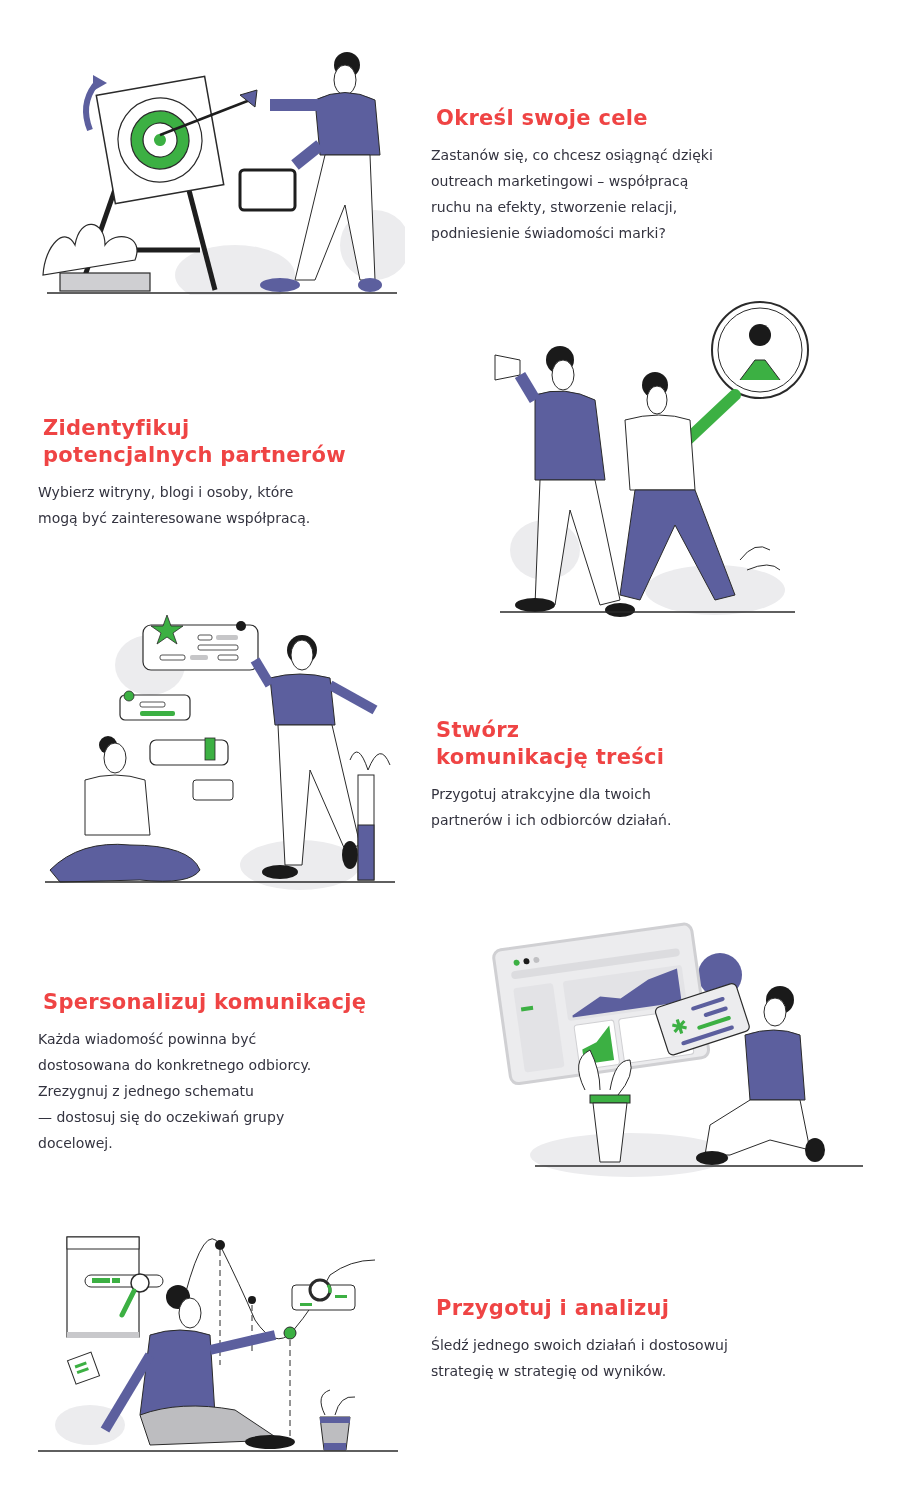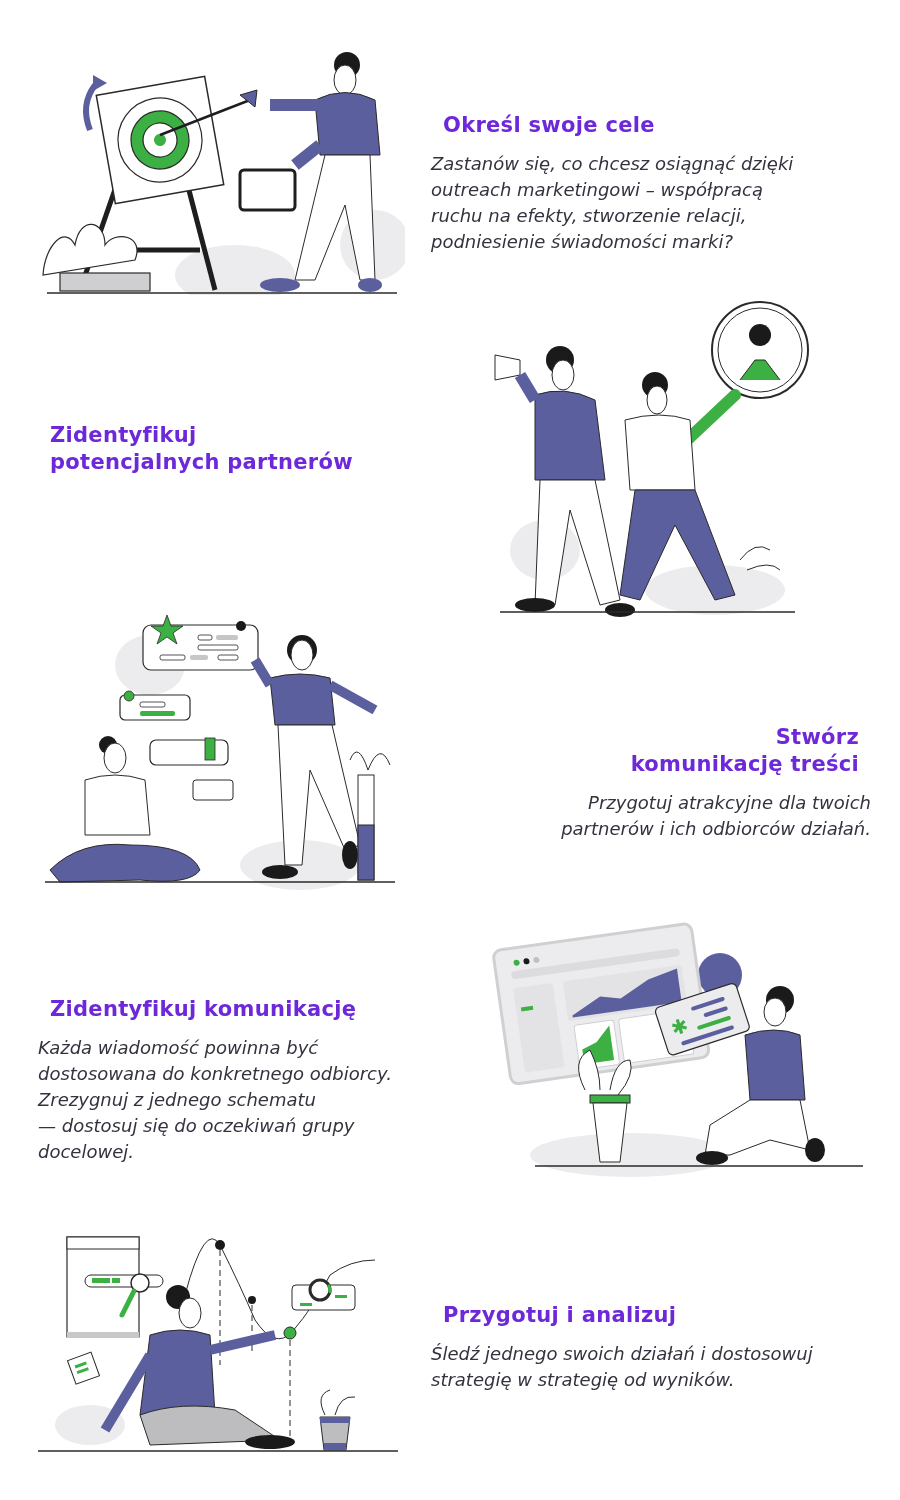--- a/index.html
+++ b/index.html
@@ -7,8 +7,8 @@
          font-family:"DejaVu Sans", sans-serif; color:#2f2f3b; }
   .section { position:absolute; left:0; width:900px; }
   .text { position:absolute; }
-  .title { margin:12px; font-family:"DejaVu Sans", sans-serif; font-weight:bold;
-           color:#6d28d9; font-size:21px; line-height:27px; letter-spacing:0.3px; }
+  .title { margin:5px; font-family:"DejaVu Sans", sans-serif; font-weight:bold;
+           color:#ef4444; font-size:21px; line-height:27px; letter-spacing:0.3px; }
   .body { margin:10px 0 0 0; font-size:18px; line-height:26px; color:#33333f;
           font-family:"DejaVu Sans", sans-serif; font-weight:normal;font-style:italic; }
   .illus { position:absolute; }

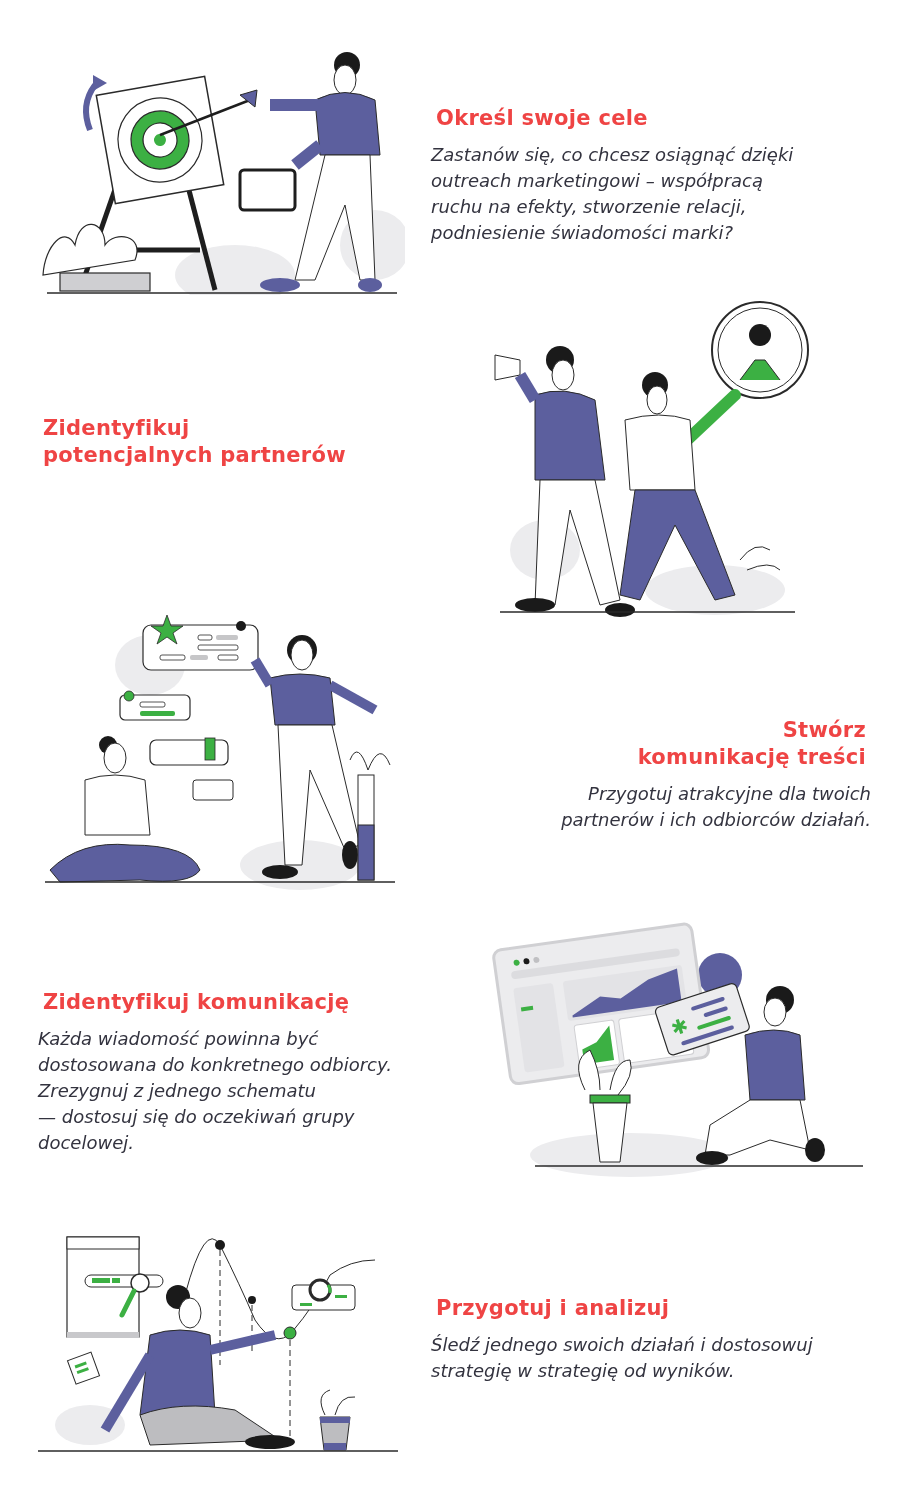--- a/index.html
+++ b/index.html
@@ -9,8 +9,8 @@
   .text { position:absolute; }
   .title { margin:5px; font-family:"DejaVu Sans", sans-serif; font-weight:bold;
            color:#ef4444; font-size:21px; line-height:27px; letter-spacing:0.3px; }
-  .body { margin:10px 0 0 0; font-size:18px; line-height:26px; color:#33333f;
-          font-family:"DejaVu Sans", sans-serif; font-weight:normal;font-style:italic; }
+  .body { margin:10px 0 0 0; font-size:14px; line-height:26px; color:#33333f;
+          font-family:"DejaVu Sans", sans-serif; font-weight:normal; }
   .illus { position:absolute; }
   svg { display:block; }
 </style>

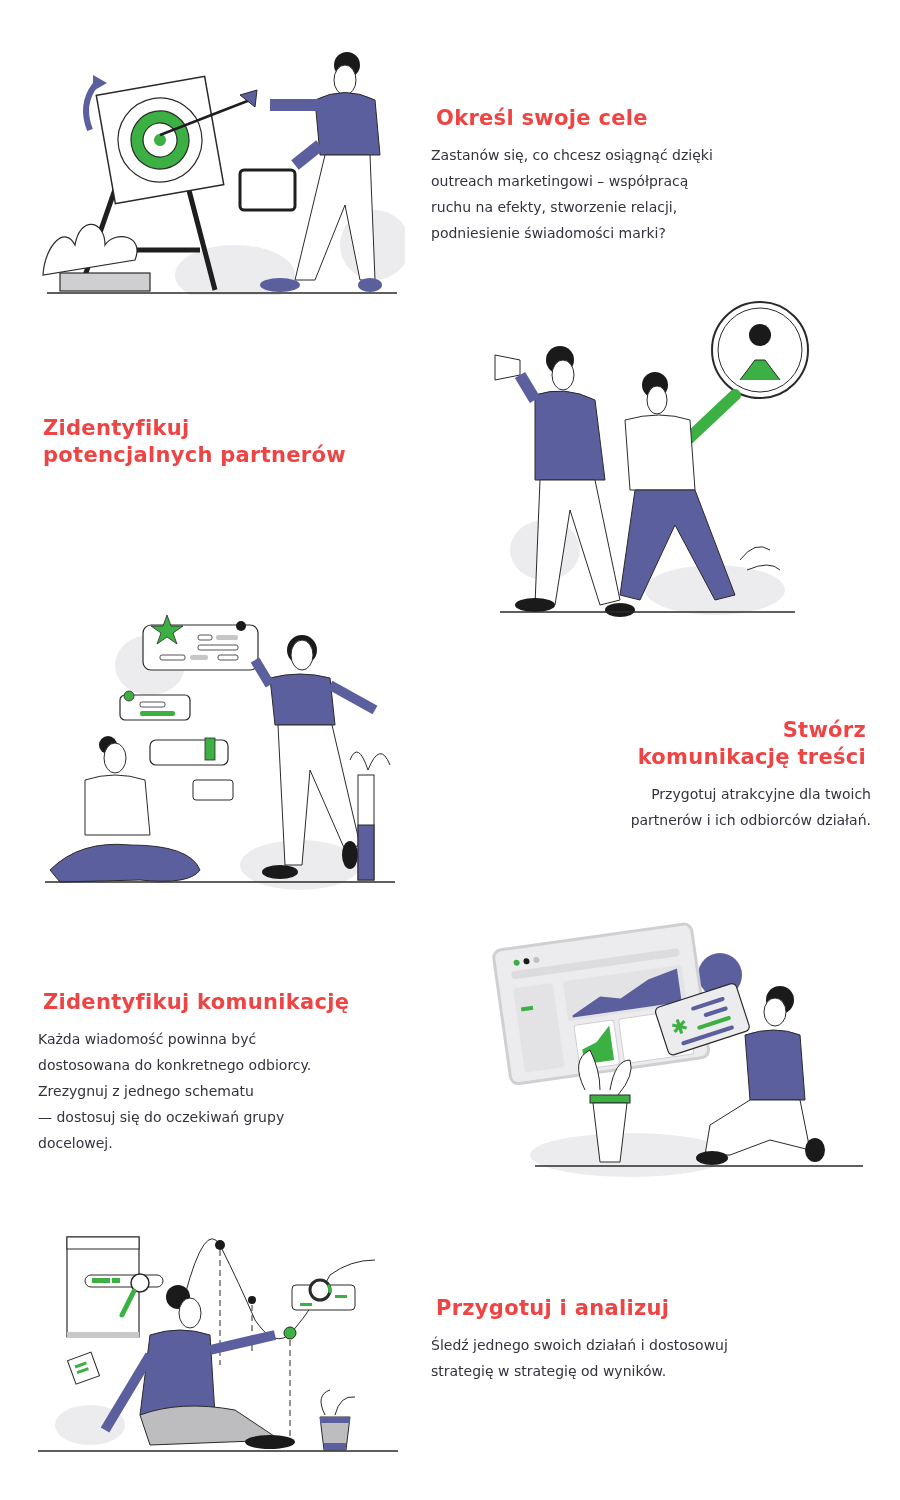--- a/index.html
+++ b/index.html
@@ -67,6 +67,10 @@
       <span>Zidentyfikuj</span><br>
       <span>potencjalnych partnerów</span>
     </h2>
+    <p class="body">
+      <span>Wybierz witryny, blogi i osoby, które</span><br>
+      <span>mogą być zainteresowane współpracą.</span>
+    </p>
   </div>
   <div class="illus" style="left:485px;top:0;">
     <svg width="330" height="320" viewBox="0 0 330 320">

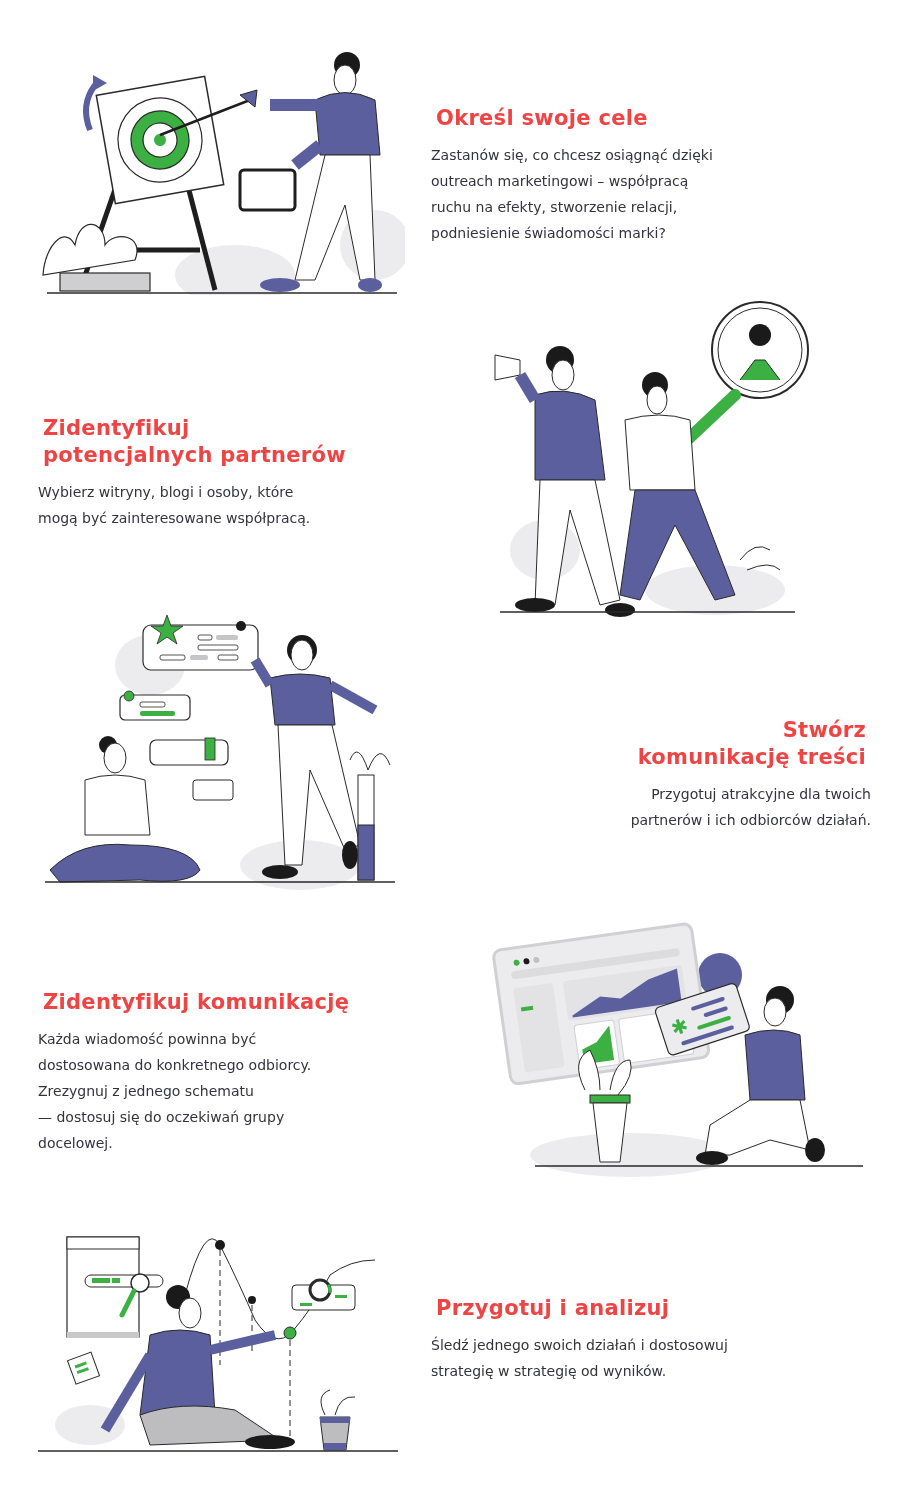--- a/index.html
+++ b/index.html
@@ -138,7 +138,7 @@
       <line x1="5" y1="272" x2="355" y2="272" stroke="#2a2a2a" stroke-width="1.5"></line>
     </svg>
   </div>
-  <div class="text" style="left:431px;top:102px;width:440px;text-align:right;">
+  <div class="text" style="left:431px;top:102px;width:440px;">
     <h2 class="title">
       <span>Stwórz</span><br>
       <span>komunikację treści</span>

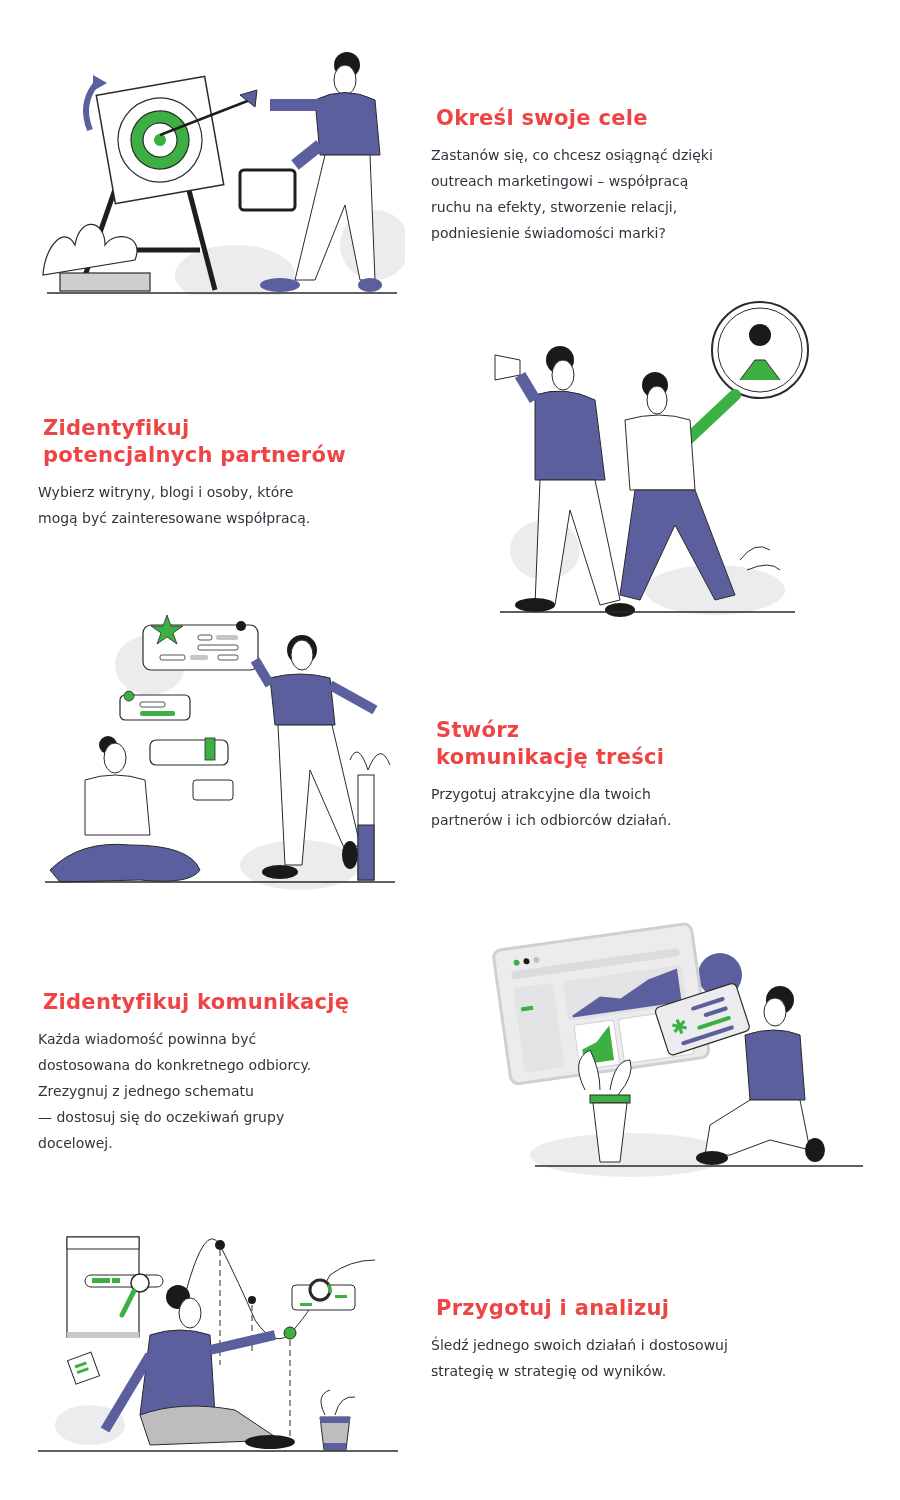--- a/index.html
+++ b/index.html
@@ -152,7 +152,7 @@
 
 <div class="section" style="top:900px;height:300px;">
   <div class="text" style="left:38px;top:84px;width:450px;">
-    <h2 class="title">Zidentyfikuj komunikację</h2>
+    <h2 class="title">Spersonalizuj komunikację</h2>
     <p class="body">
       <span>Każda wiadomość powinna być</span><br>
       <span>dostosowana do konkretnego odbiorcy.</span><br>

